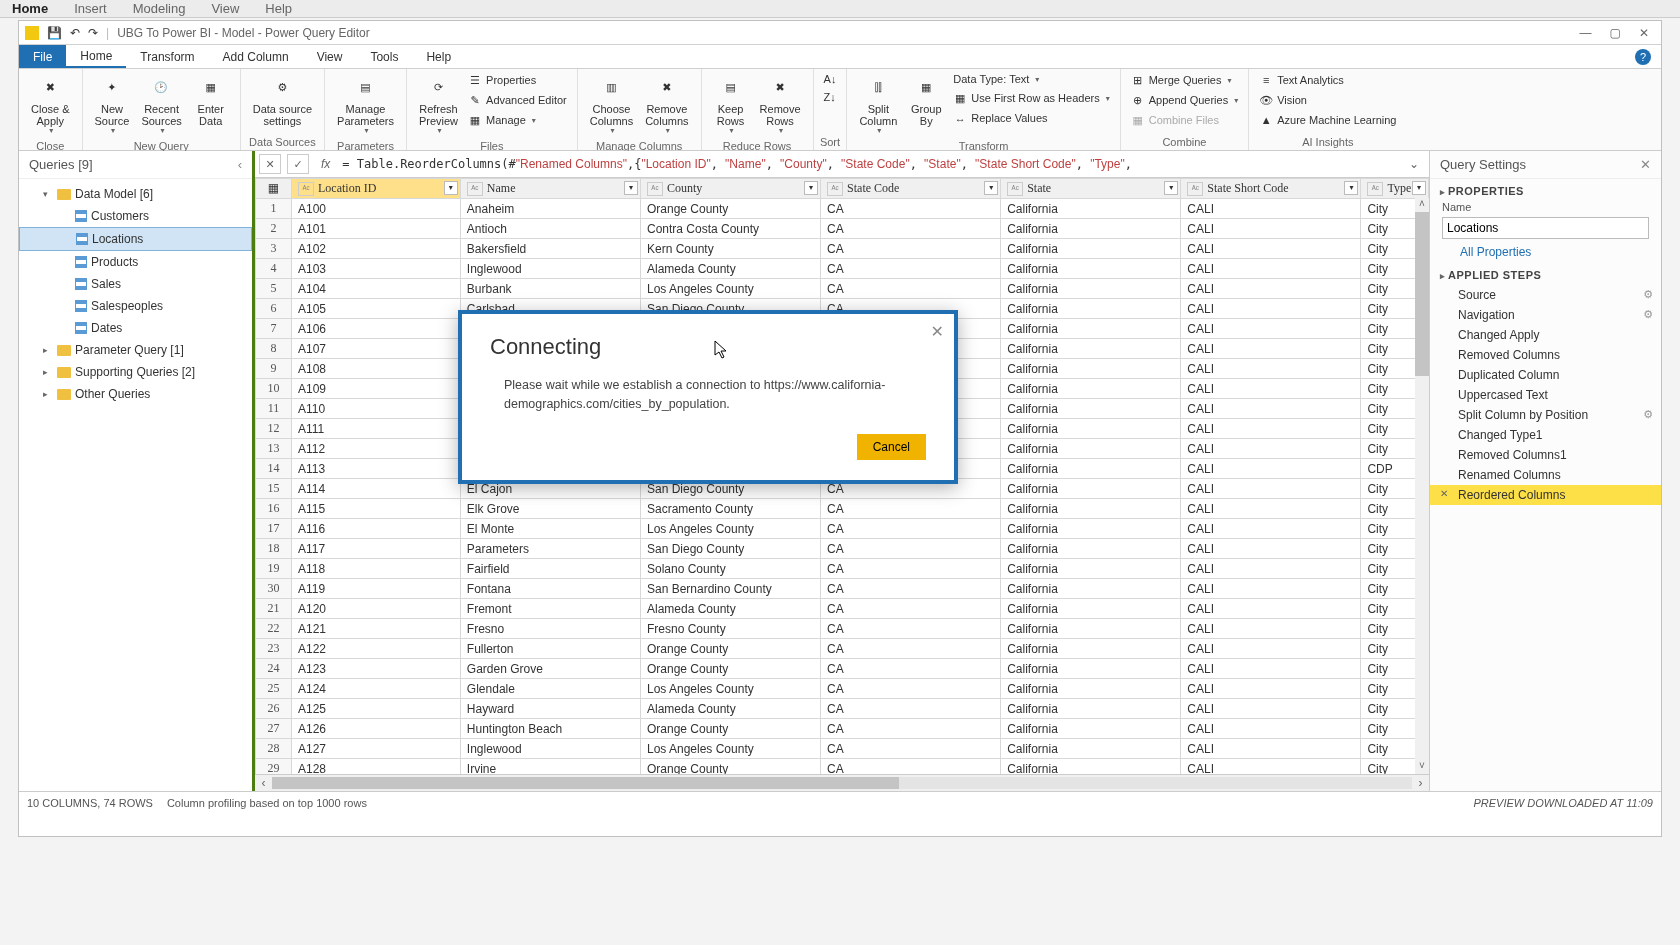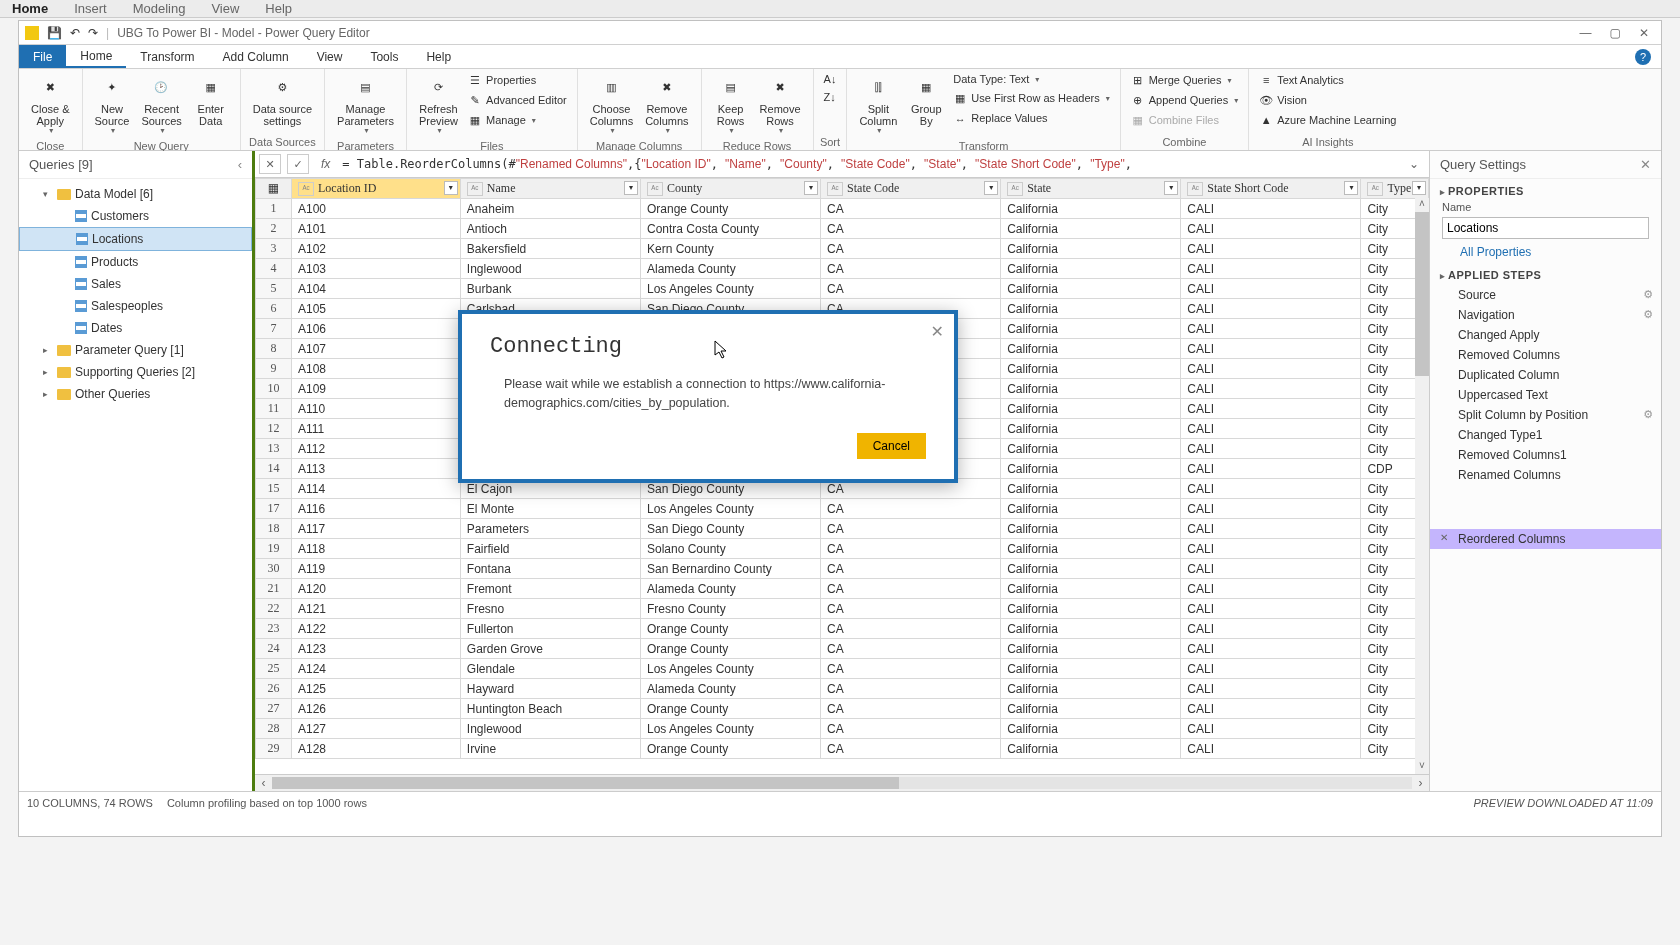--- a/index.html
+++ b/index.html
@@ -92,7 +92,7 @@
 
 
 .modal { position: absolute; left: 458px; top: 310px; width: 500px; background: #fff; border: 4px solid #1f6fb2; box-shadow: 0 4px 18px rgba(0,0,0,0.3); padding: 20px 28px; }
-.modal h2 { font-size: 22px; font-weight: 300; color: #333; margin-bottom: 16px; font-family: Liberation Mono, monospace; }
+.modal h2 { font-size: 22px; font-weight: 300; color: #333; margin-bottom: 16px; }
 .modal .close { position: absolute; right: 10px; top: 8px; font-size: 16px; color: #888; }
 .modal p { font-size: 12.5px; color: #444; line-height: 1.5; margin-bottom: 20px; padding-left: 14px; }
 .modal .btn { float: right; background: #f0b400; border: none; padding: 6px 16px; font-size: 12px; }

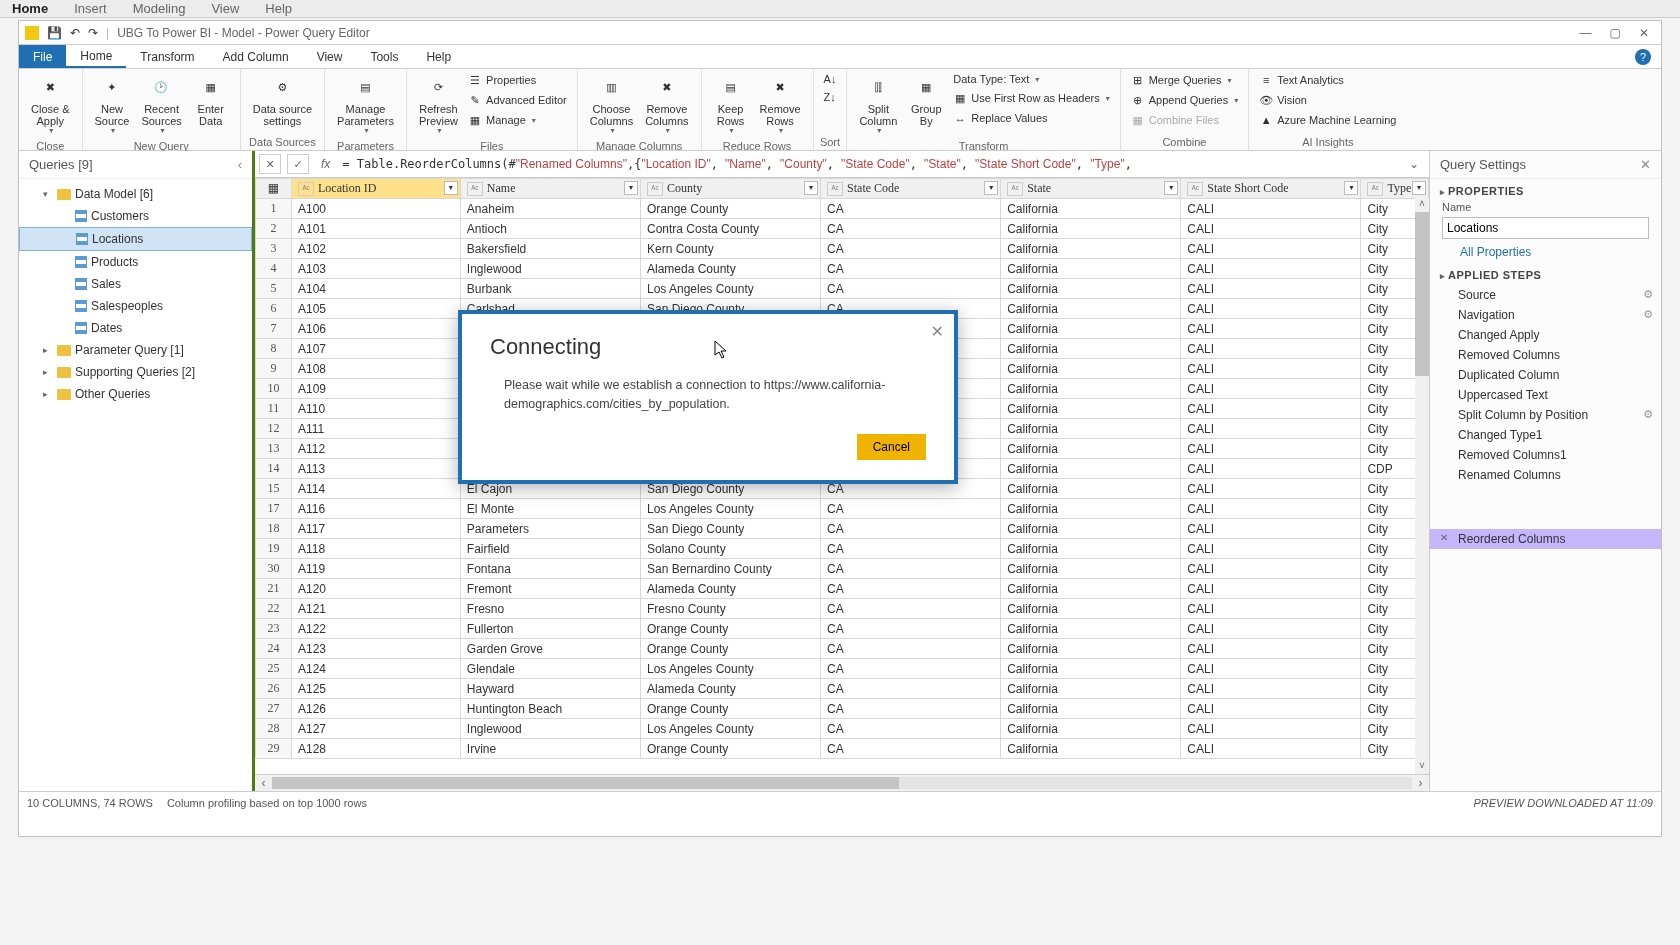--- a/index.html
+++ b/index.html
@@ -87,7 +87,7 @@
 .steps-list { padding: 2px 0; }
 .step { padding: 3px 12px 3px 28px; font-size: 12px; position: relative; }
 .step .gear { position: absolute; right: 8px; top: 3px; color: #999; font-size: 11px; }
-.step.selected { background: #c4b5fd; margin-top: 44px; }
+.step.selected { background: #fde047; }
 .step.selected::before { content: "✕"; position: absolute; left: 10px; color: #666; font-size: 10px; }
 
 

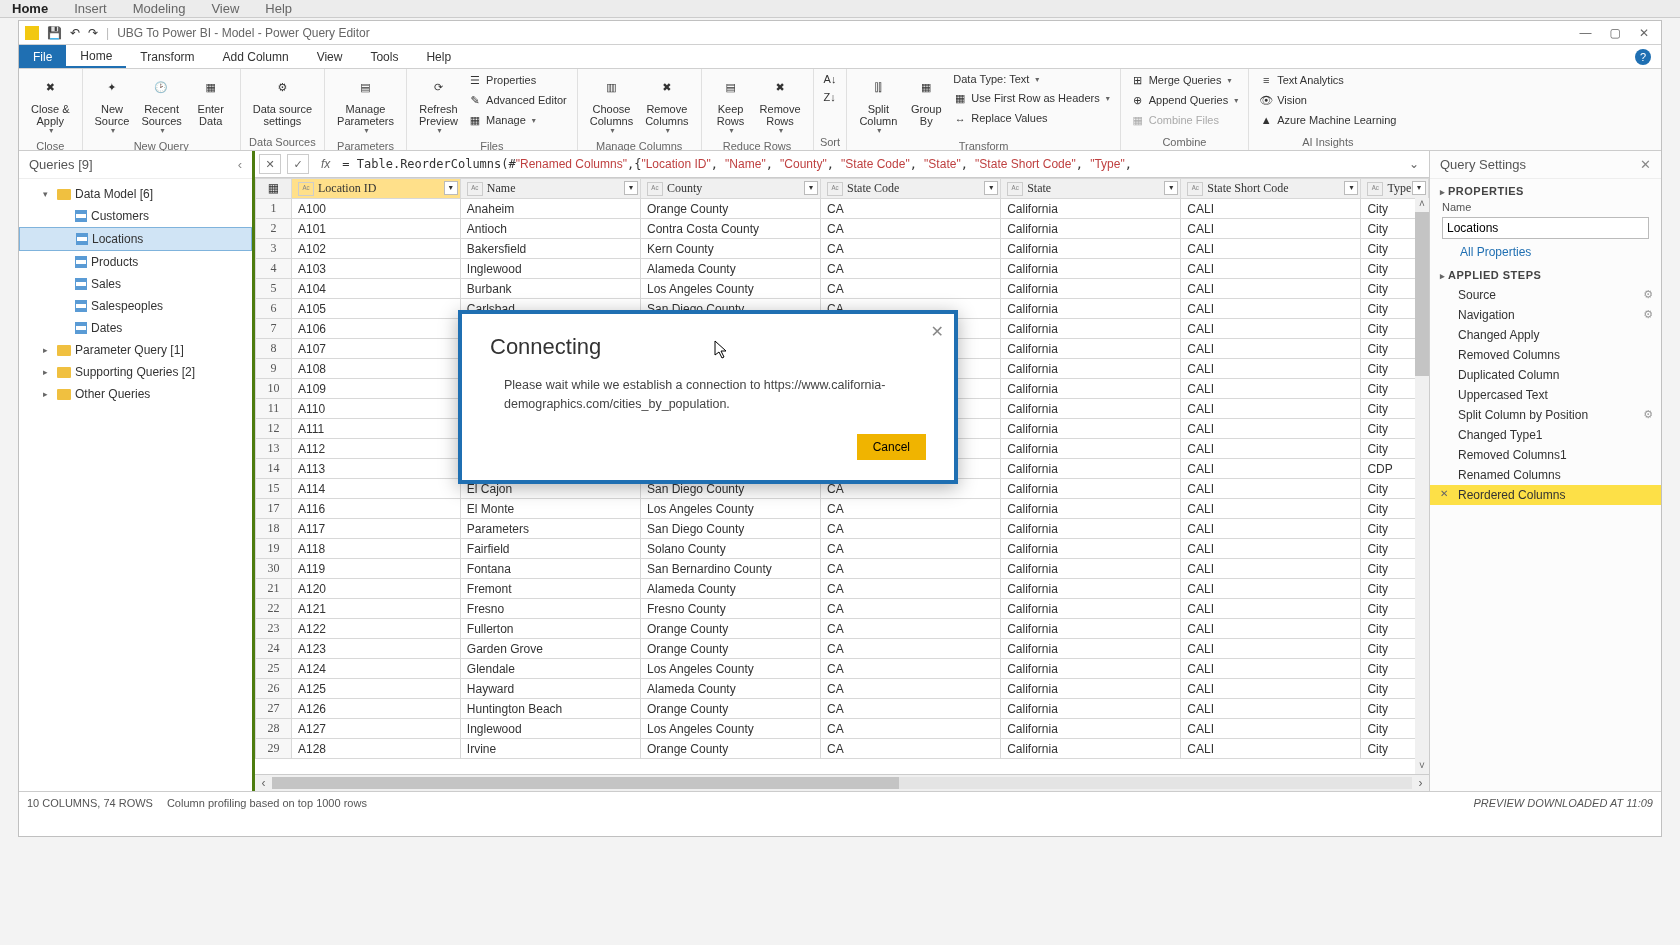--- a/index.html
+++ b/index.html
@@ -556,6 +556,16 @@
                 <td>A114</td>
                 <td>El Cajon</td>
                 <td>San Diego County</td>
+                <td>CA</td>
+                <td>California</td>
+                <td>CALI</td>
+                <td>City</td>
+              </tr>
+              <tr>
+                <td class="rownum">16</td>
+                <td>A115</td>
+                <td>Elk Grove</td>
+                <td>Sacramento County</td>
                 <td>CA</td>
                 <td>California</td>
                 <td>CALI</td>

